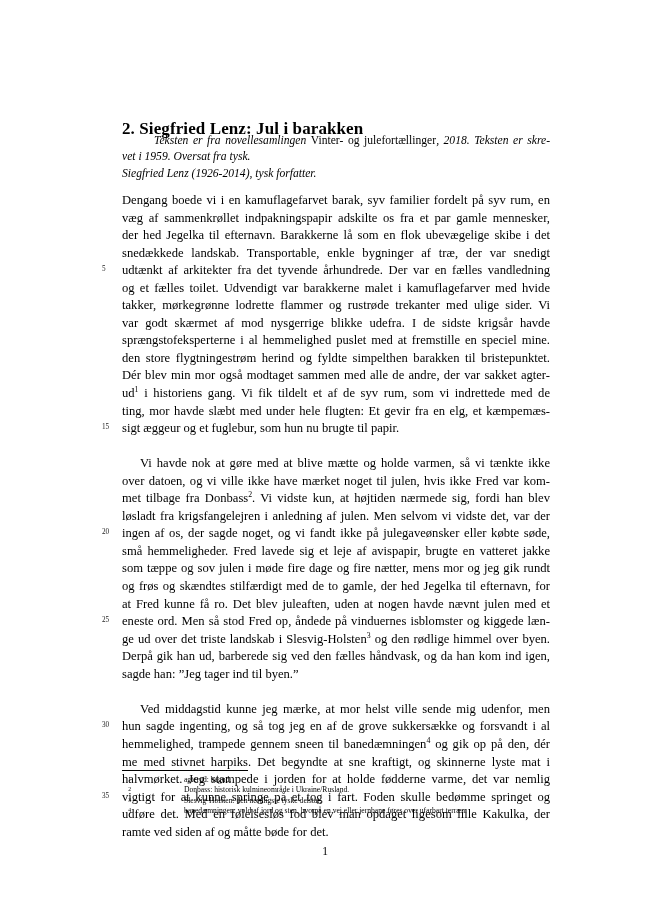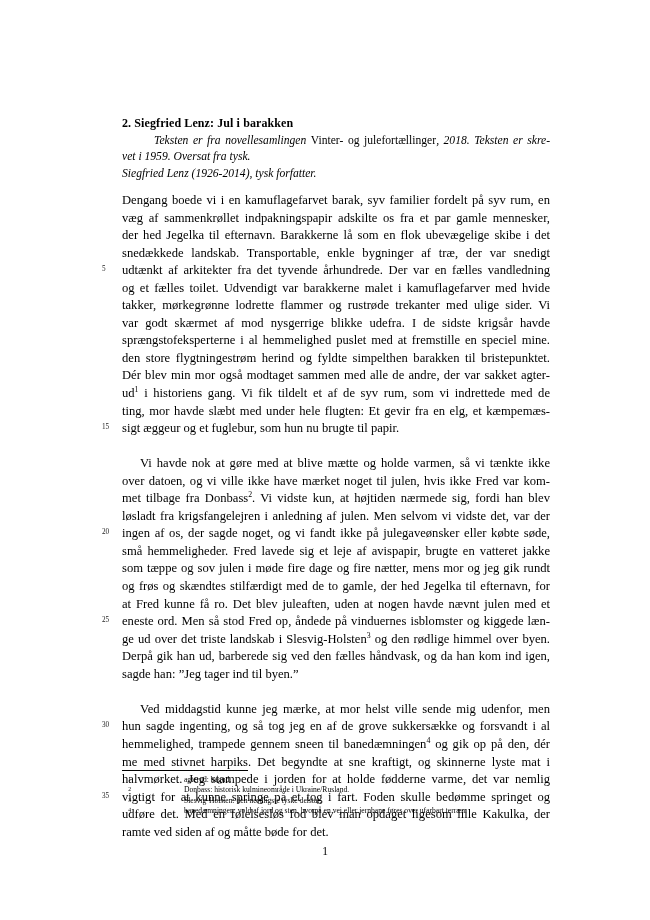--- a/index.html
+++ b/index.html
@@ -29,7 +29,7 @@
     left: 122px;
     top: 108px;
     width: 430px;
-    font-size: 12px;
+    font-size: 17px;
     font-weight: bold;
     letter-spacing: 0.1px;
     line-height: 1.2;

